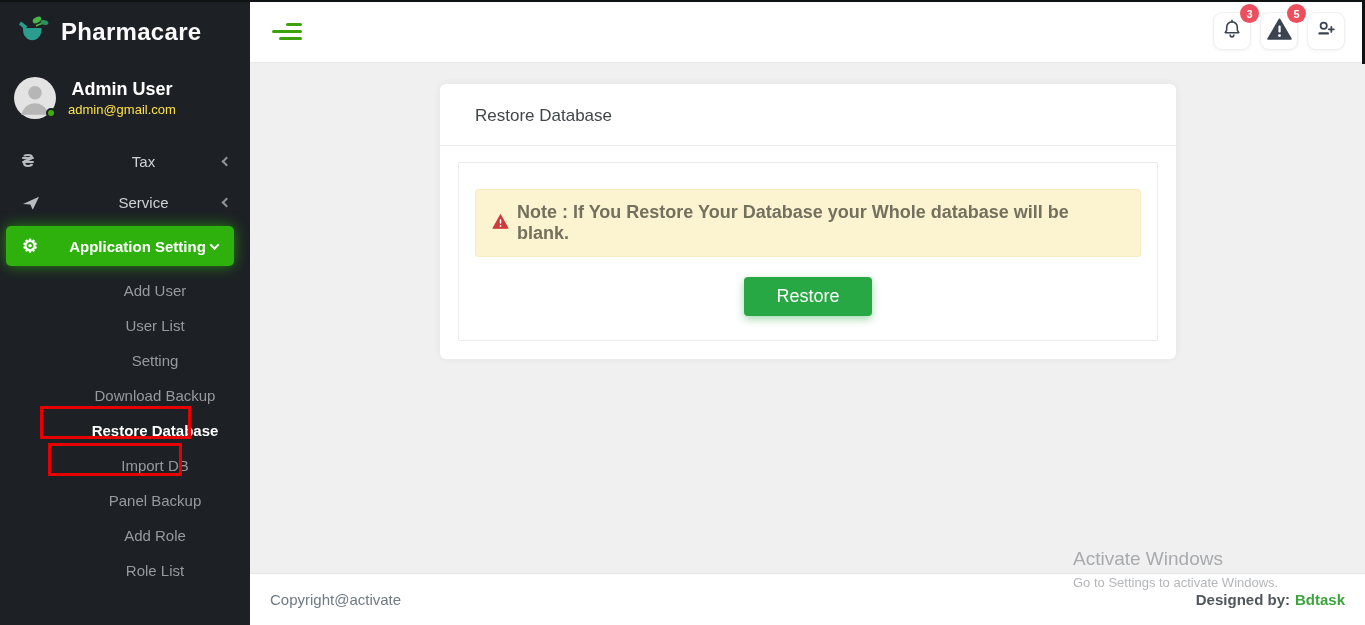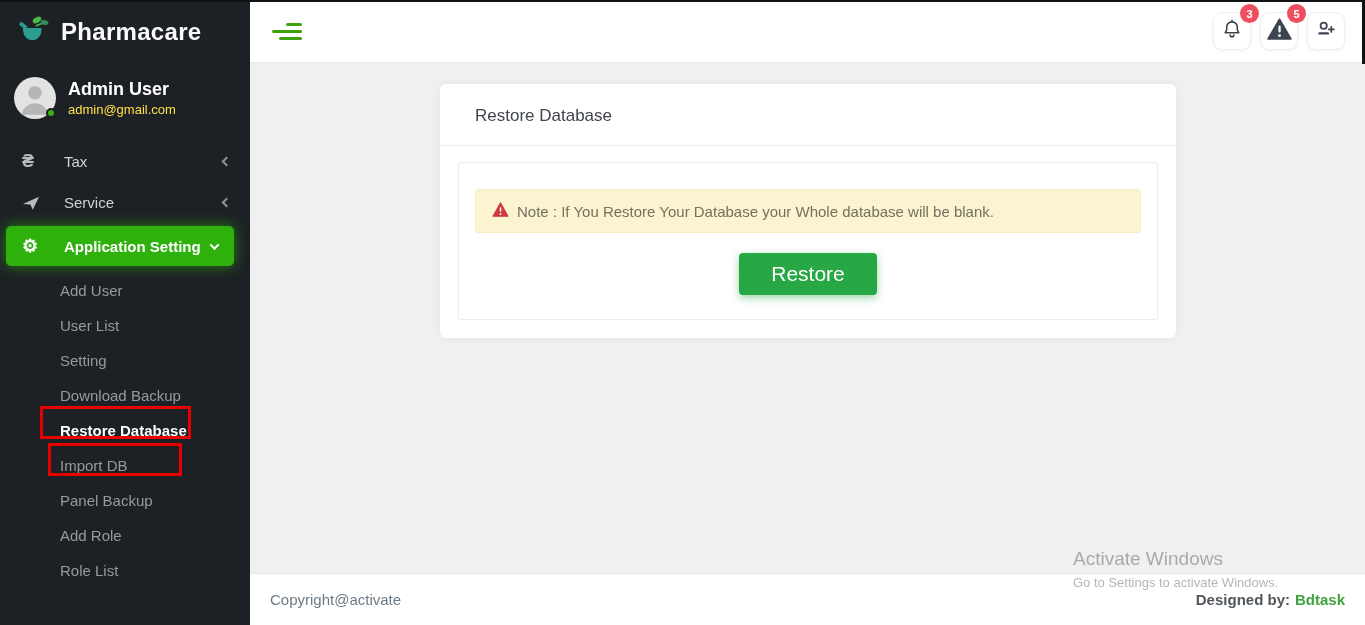--- a/index.html
+++ b/index.html
@@ -15,7 +15,7 @@
   .right-edge { position:absolute; top:0; right:0; width:3px; height:64px; background:#101314; z-index:41; }
 
   
-  .sidebar { position:absolute; left:0; top:0; width:250px; height:625px; background:#1d2125; color:#cfd2d4; z-index:20; }
+  .sidebar { position:absolute; left:0; top:0; width:250px; height:625px; background:#1d2125; color:#cfd2d4; z-index:20;text-align:center; }
   .logo-row { display:flex; align-items:center; gap:9px; padding:13px 14px 10px 16px; }
   .logo-name { font-size:24px; font-weight:600; color:#fafafa; letter-spacing:.3px; }
   .user-row { display:flex; align-items:center; gap:12px; padding:16px 14px 12px; }

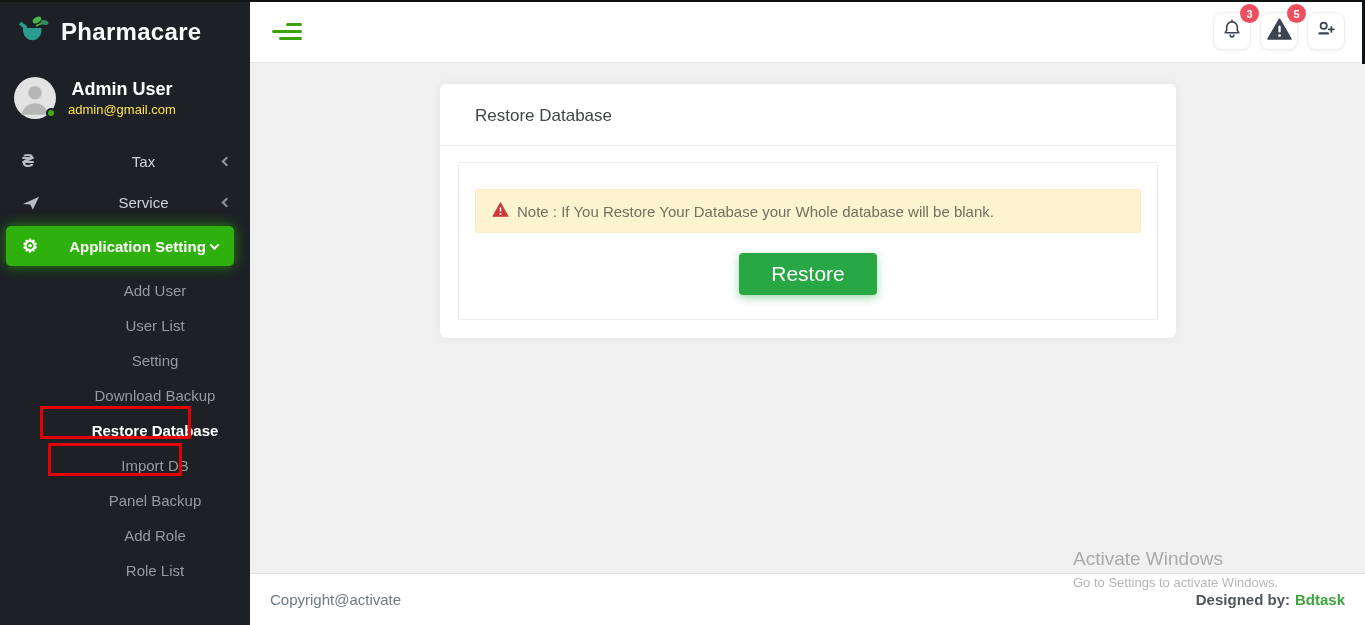--- a/index.html
+++ b/index.html
@@ -66,7 +66,7 @@
   .card-body { padding:16px 18px 18px; }
   .panel { border:1px solid #ececec; border-radius:2px; padding:26px 16px 24px; }
   .alert-note { background:#fcf3d1; border:1px solid #f8ecc2; border-radius:3px; padding:12px 16px;
-    display:flex; align-items:center; gap:8px; font-size:15px; color:#73705e; }
+    display:flex; align-items:center; gap:8px; font-size:18px; color:#73705e;font-weight:bold; }
   .btn-row { text-align:center; margin-top:20px; }
   .btn-restore { display:inline-block; background:#28a745; color:#fff; font-size:21px; padding:9px 32px;
     border-radius:4px; border:none; cursor:pointer; box-shadow:0 3px 8px rgba(40,167,69,.45);

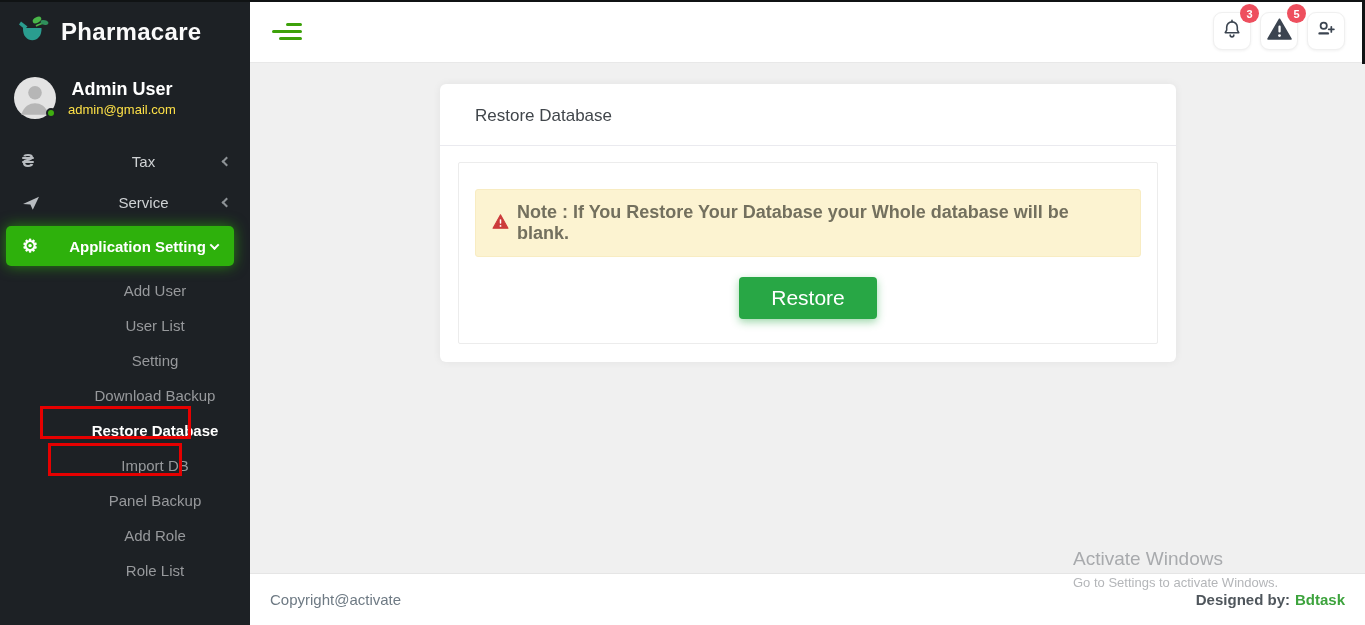--- a/index.html
+++ b/index.html
@@ -68,7 +68,7 @@
   .alert-note { background:#fcf3d1; border:1px solid #f8ecc2; border-radius:3px; padding:12px 16px;
     display:flex; align-items:center; gap:8px; font-size:18px; color:#73705e;font-weight:bold; }
   .btn-row { text-align:center; margin-top:20px; }
-  .btn-restore { display:inline-block; background:#28a745; color:#fff; font-size:21px; padding:9px 32px;
+  .btn-restore { display:inline-block; background:#28a745; color:#fff; font-size:18px; padding:9px 32px;
     border-radius:4px; border:none; cursor:pointer; box-shadow:0 3px 8px rgba(40,167,69,.45);
     font-family:"Liberation Sans", sans-serif; }
 

